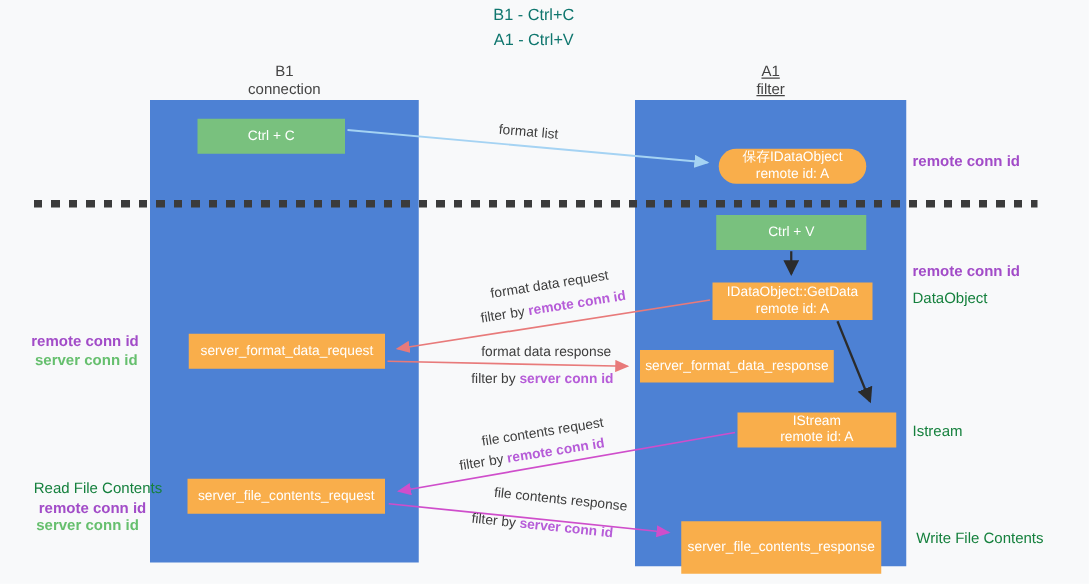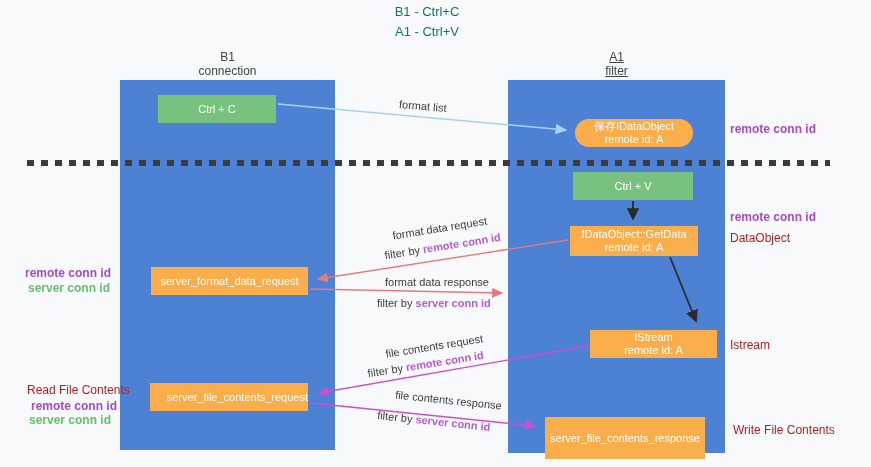--- a/index.html
+++ b/index.html
@@ -30,7 +30,7 @@
   .purple{color:#a24cc8;font-weight:bold;}
   .purple-inline{color:#b65cd8;font-weight:bold;}
   .green-text{color:#66bf6e;font-weight:bold;}
-  .dark{color:#b91c1c;}
+  .dark{color:#15803d;}
   svg.wires{position:absolute;left:0;top:0;pointer-events:none;}
 </style>
 </head>

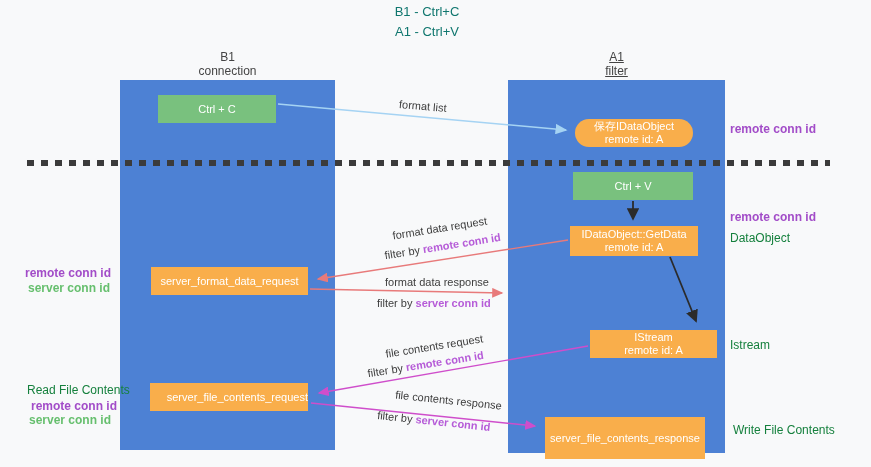--- a/index.html
+++ b/index.html
@@ -103,6 +103,9 @@
     <span>server_format_data_request</span>
   </div>
 
+  <div class="node orange" style="left:512px;top:280px;width:155px;height:26px;">
+    <span>server_format_data_response</span>
+  </div>
 
   <div class="node orange" style="left:590px;top:330px;width:127px;height:28px;">
     <span>IStream</span>

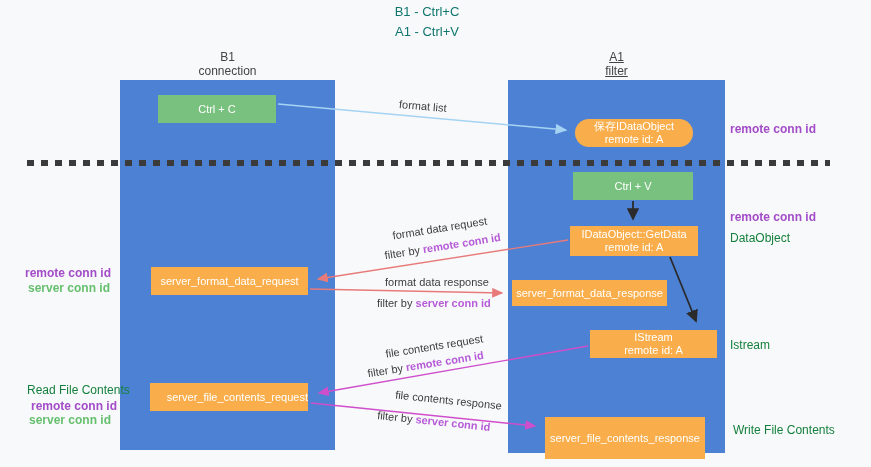--- a/index.html
+++ b/index.html
@@ -112,7 +112,7 @@
     <span>remote id: A</span>
   </div>
 
-  <div class="node orange" style="left:150px;top:383px;width:158px;height:28px;align-items:flex-end;">
+  <div class="node orange" style="left:150px;top:383px;width:158px;height:28px;">
     <span>server_file_contents_request</span>
   </div>
 

